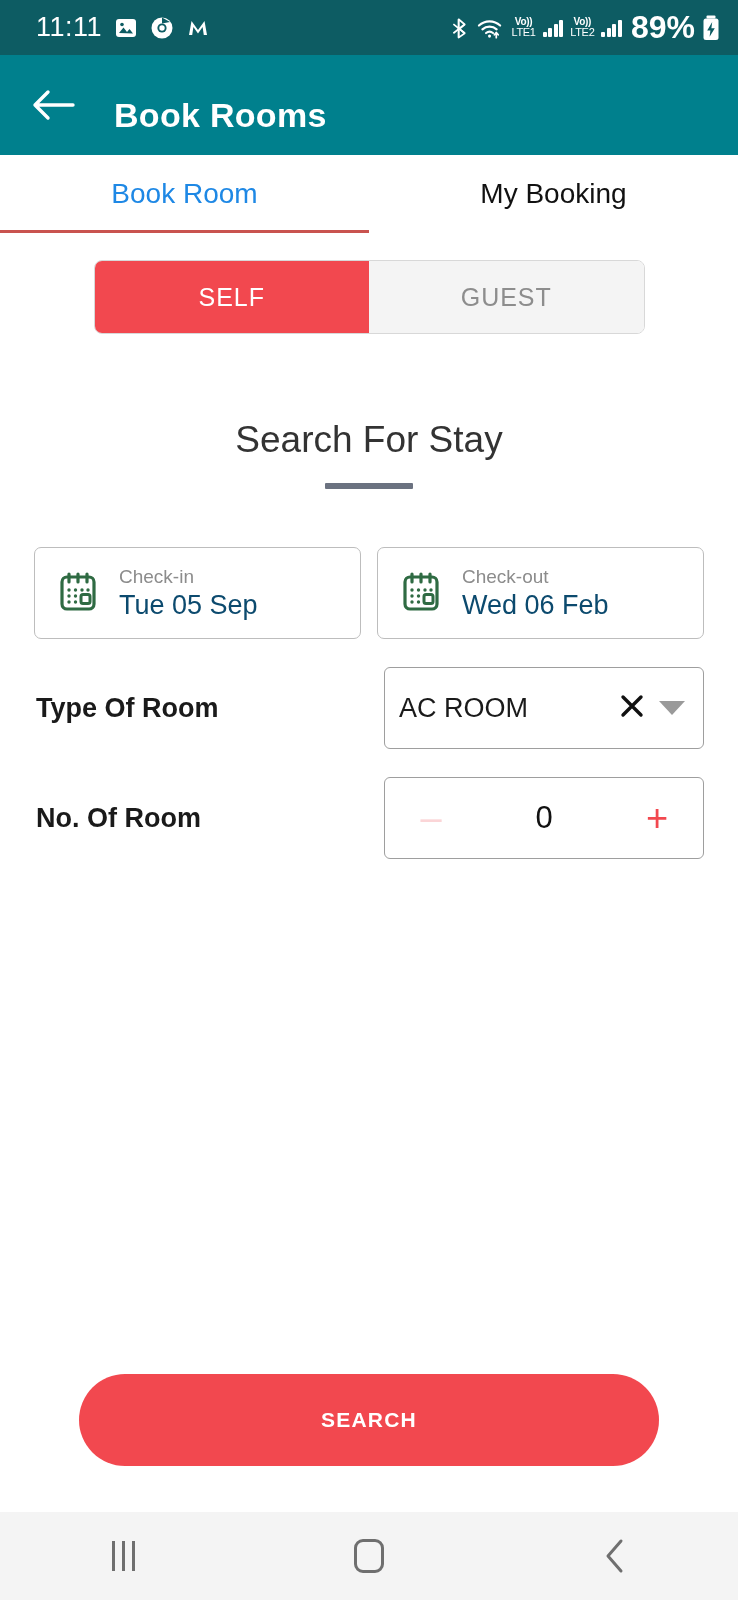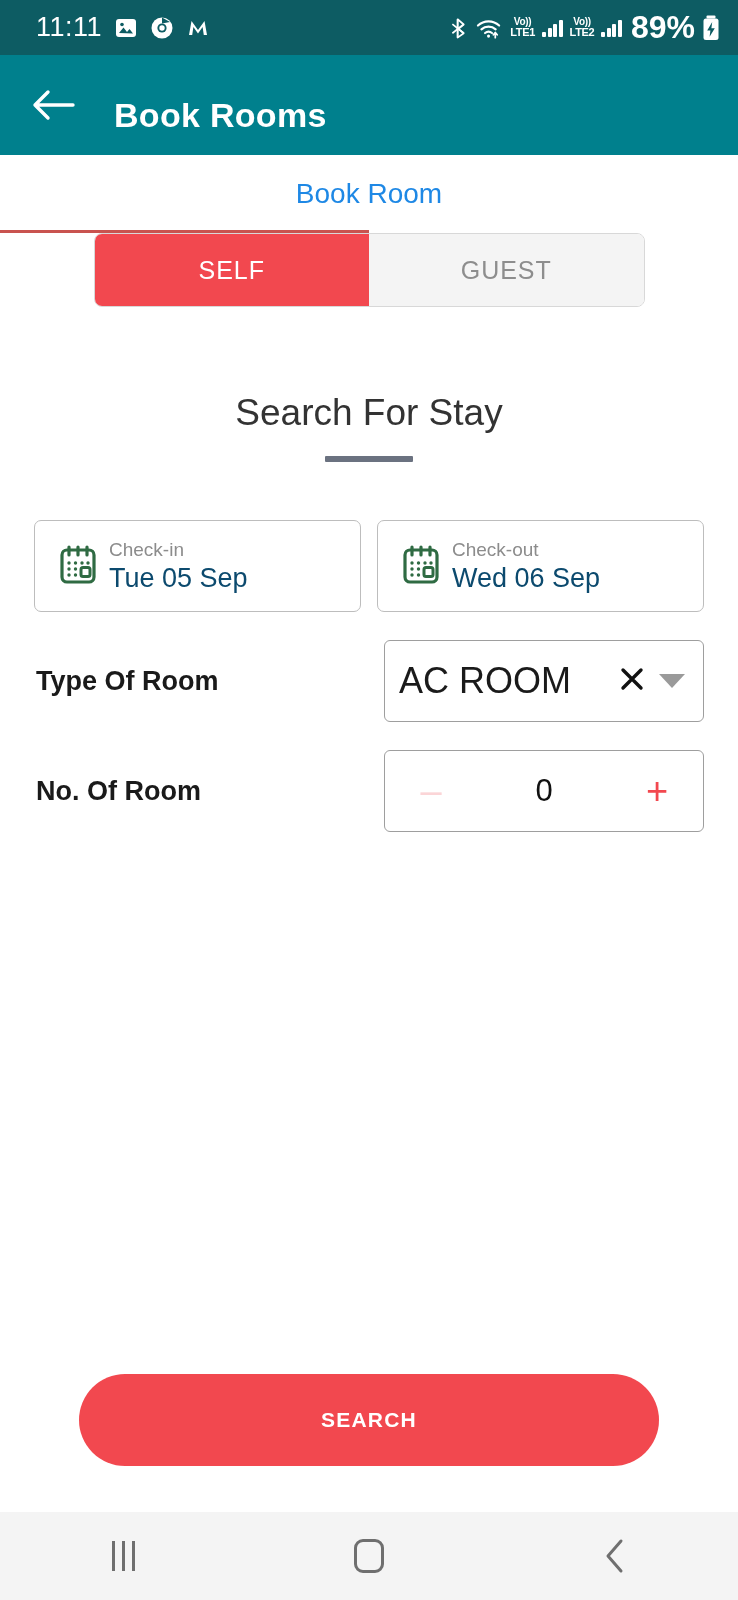--- a/index.html
+++ b/index.html
@@ -23,7 +23,7 @@
   .sb-icon { display: inline-flex; align-items: center; justify-content: center; }
   .volte { display:flex; flex-direction:column; align-items:center; line-height:1; }
   .volte .vo { font-size: 10px; font-weight: 700; letter-spacing:-.3px; }
-  .volte .lte { font-size: 11px; font-weight: 700; letter-spacing:-.3px; }
+  .volte .lte { font-size: 11px; font-weight: 400; letter-spacing:-.3px; }
   .bars { display: flex; align-items: flex-end; gap: 1.5px; height: 18px; }
   .bars i { display:block; width: 4px; background: #fff; border-radius: 1px; }
   .bars i:nth-child(1){height:5px;}

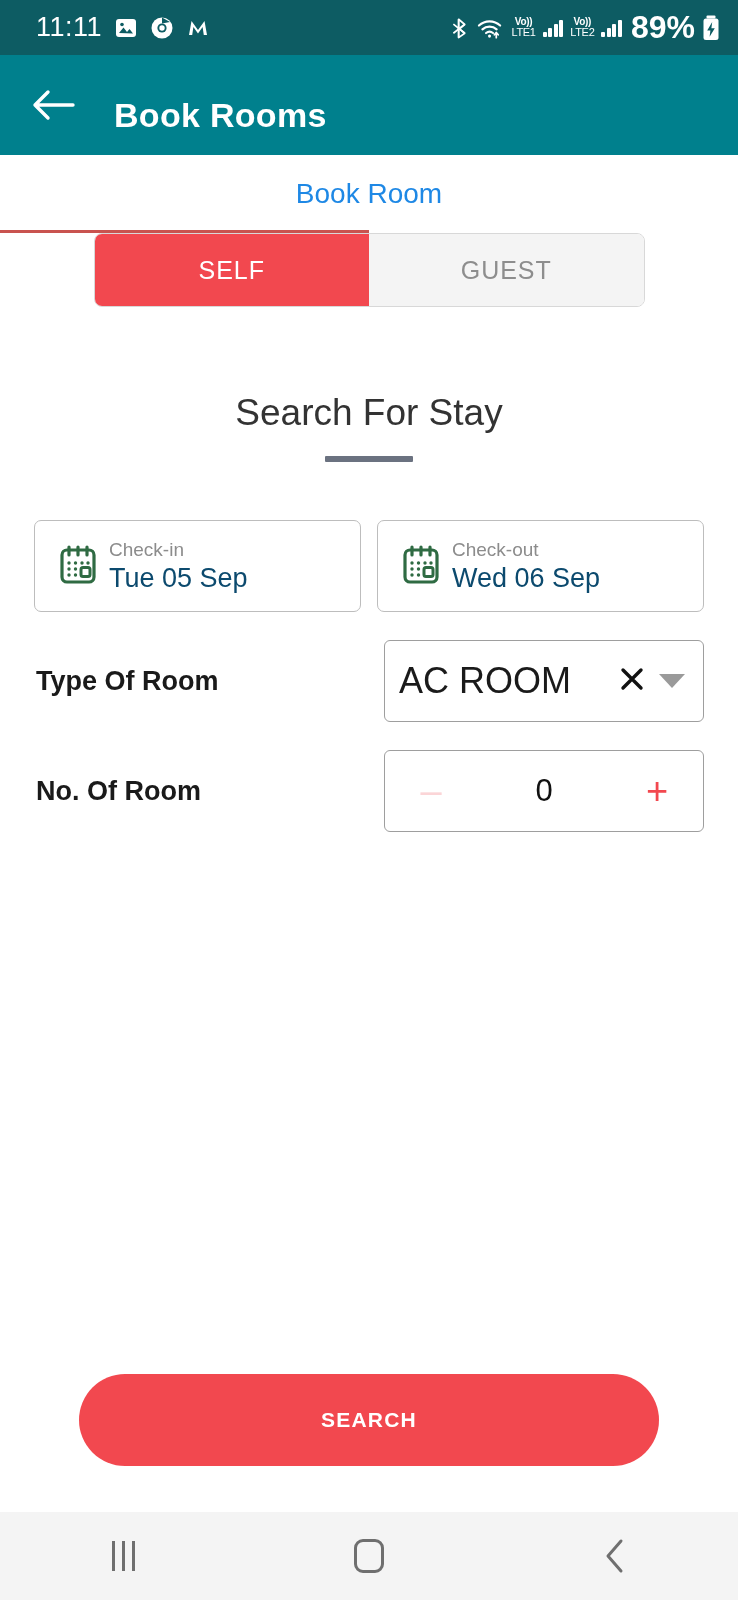--- a/index.html
+++ b/index.html
@@ -195,6 +195,9 @@
     <div class="tab active">
       <span>Book Room</span>
     </div>
+    <div class="tab inactive">
+      <span>My Booking</span>
+    </div>
     <div class="tab-underline"></div>
   </div>
 

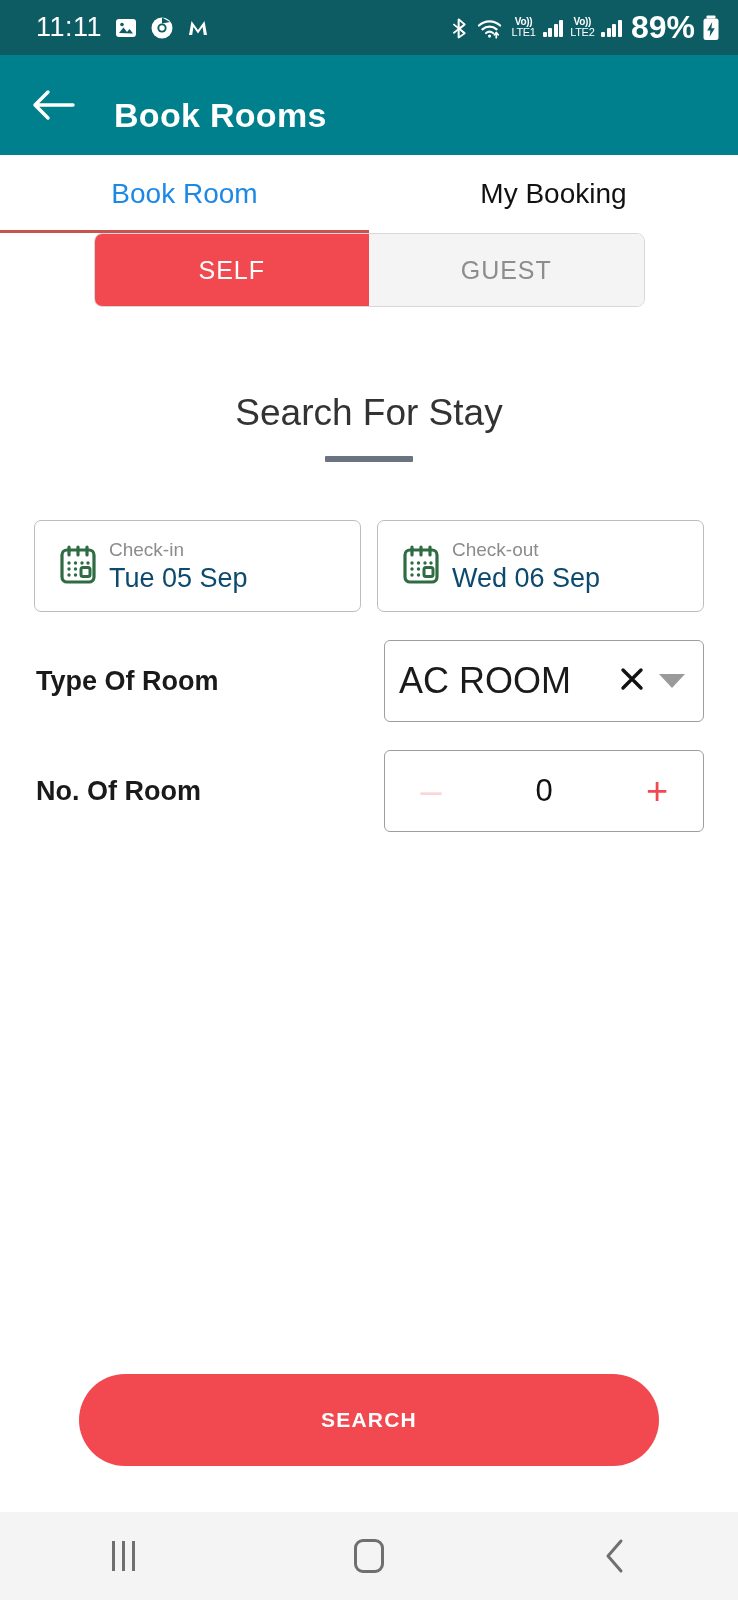--- a/index.html
+++ b/index.html
@@ -49,7 +49,7 @@
   .tab-underline { position: absolute; left: 0; bottom: 0; width: 50%; height: 3px; background: #c9534f; }
 
   
-  .seg-wrap { display: flex; justify-content: center; flex: 0 0 auto; }
+  .seg-wrap { display: flex; justify-content: center; margin-top: 27px; flex: 0 0 auto; }
   .segmented { display: flex; width: 551px; height: 74px; border-radius: 8px; overflow: hidden;
                border: 1px solid #d8d8d8; }
   .seg { flex: 1; display: flex; align-items: center; justify-content: center;

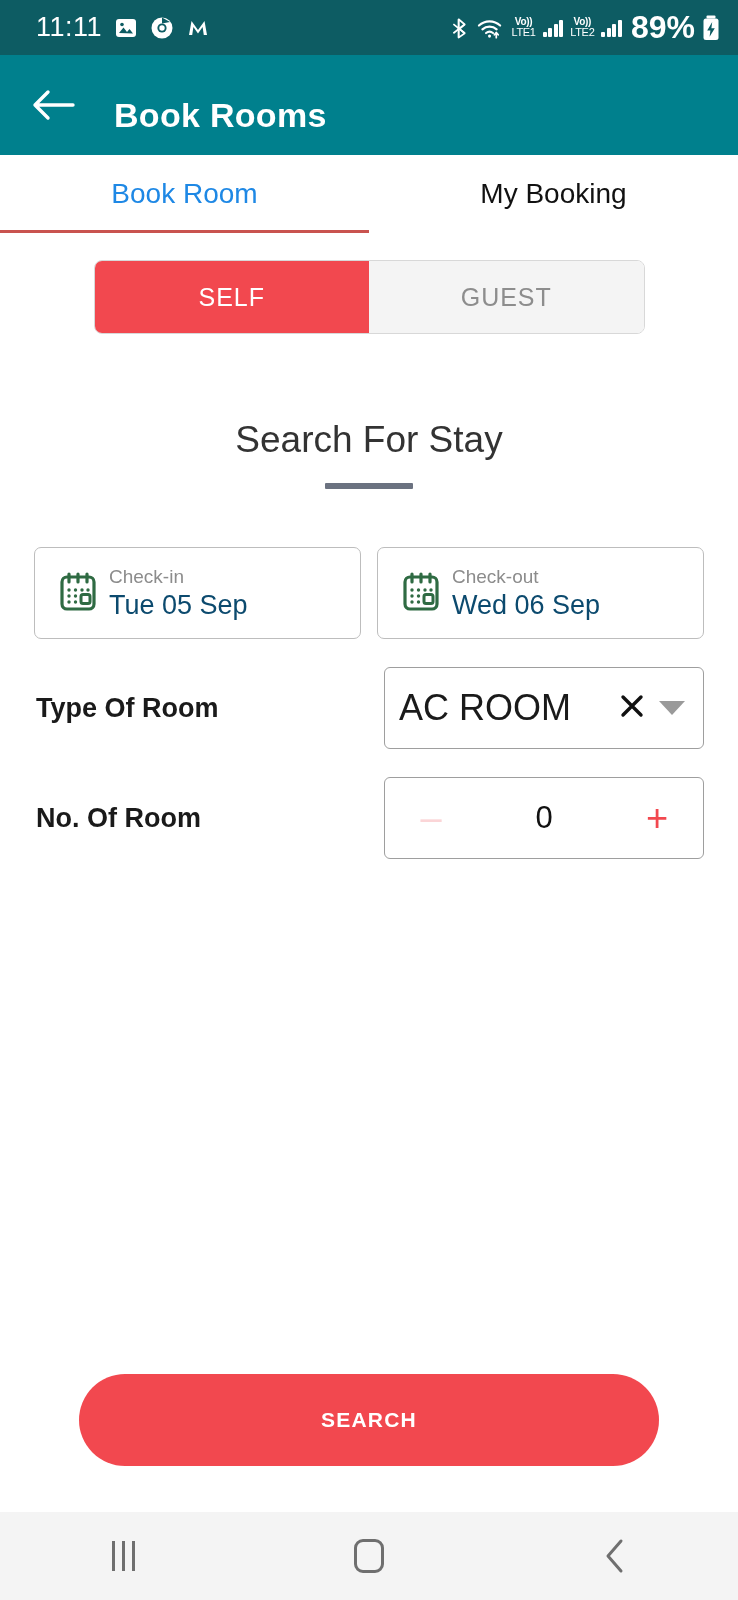--- a/index.html
+++ b/index.html
@@ -66,7 +66,7 @@
   .form { padding: 0 34px; margin-top: 58px; flex: 0 0 auto; }
   .date-row { display: flex; gap: 16px; }
   .date-card { flex: 1; height: 92px; border: 1px solid #bdbdbd; border-radius: 7px;
-               display: flex; align-items: center; padding: 0 6px 0 20px; gap: 8px; cursor: pointer; background:#fff; }
+               display: flex; align-items: center; padding: 0 6px 0 20px; gap: 18px; cursor: pointer; background:#fff; }
   .cal-icon { flex: 0 0 auto; width: 46px; height: 46px; }
   .date-texts { display: flex; flex-direction: column; justify-content: center; gap: 2px; }
   .date-label { font-size: 19px; color: #8c8c8c; }

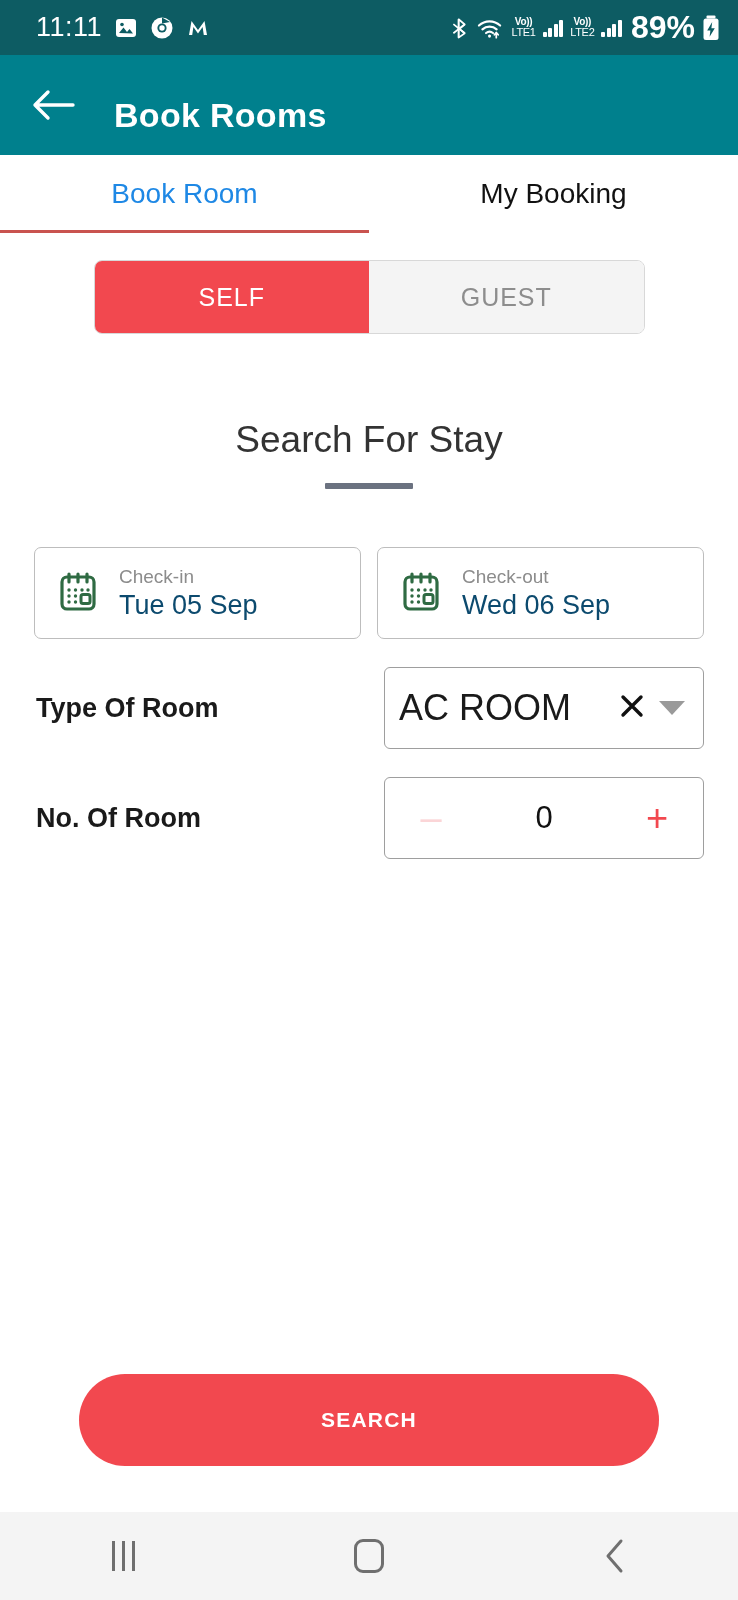--- a/index.html
+++ b/index.html
@@ -260,7 +260,7 @@
         </span>
         <span class="date-texts">
           <span class="date-label">Check-out</span>
-          <span class="date-value">Wed 06 Sep</span>
+          <span class="date-value">Wed 06 Feb</span>
         </span>
       </div>
     </div>

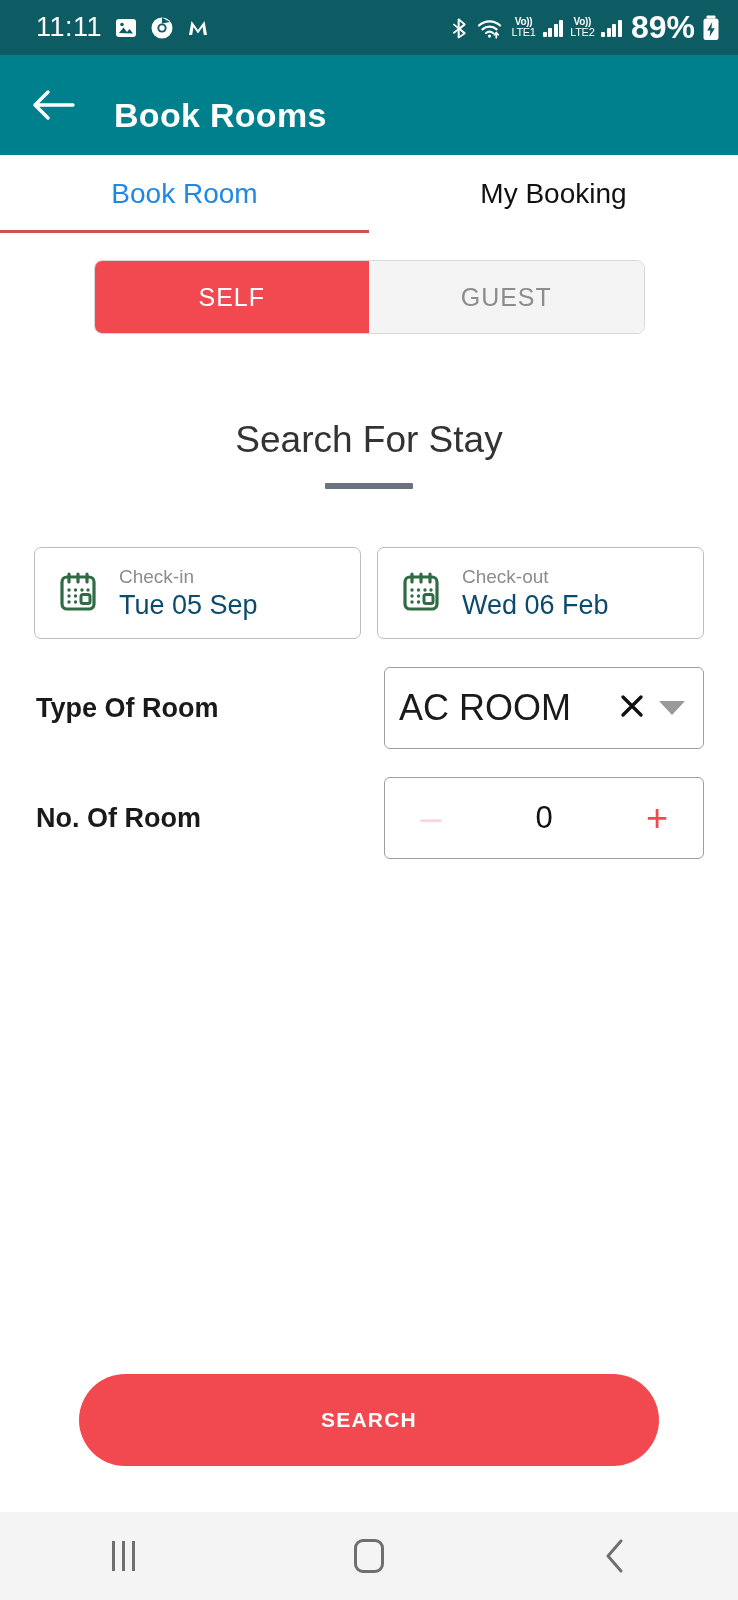--- a/index.html
+++ b/index.html
@@ -78,7 +78,7 @@
 
   .select-box { height: 82px; border: 1px solid #9e9e9e; border-radius: 6px; background: #fff;
                 display: flex; align-items: center; padding: 0 18px 0 14px; cursor: pointer; }
-  .select-value { flex: 1; font-size: 36px; color: #1a1a1a; }
+  .select-value { flex: 1; font-size: 27px; color: #1a1a1a; }
   .select-clear { font-size: 29px; color: #111; padding: 0 14px 0 4px; cursor: pointer; line-height: 1; }
   .caret { width: 0; height: 0; border-left: 13px solid transparent; border-right: 13px solid transparent;
            border-top: 14px solid #9a9a9a; cursor: pointer; }

